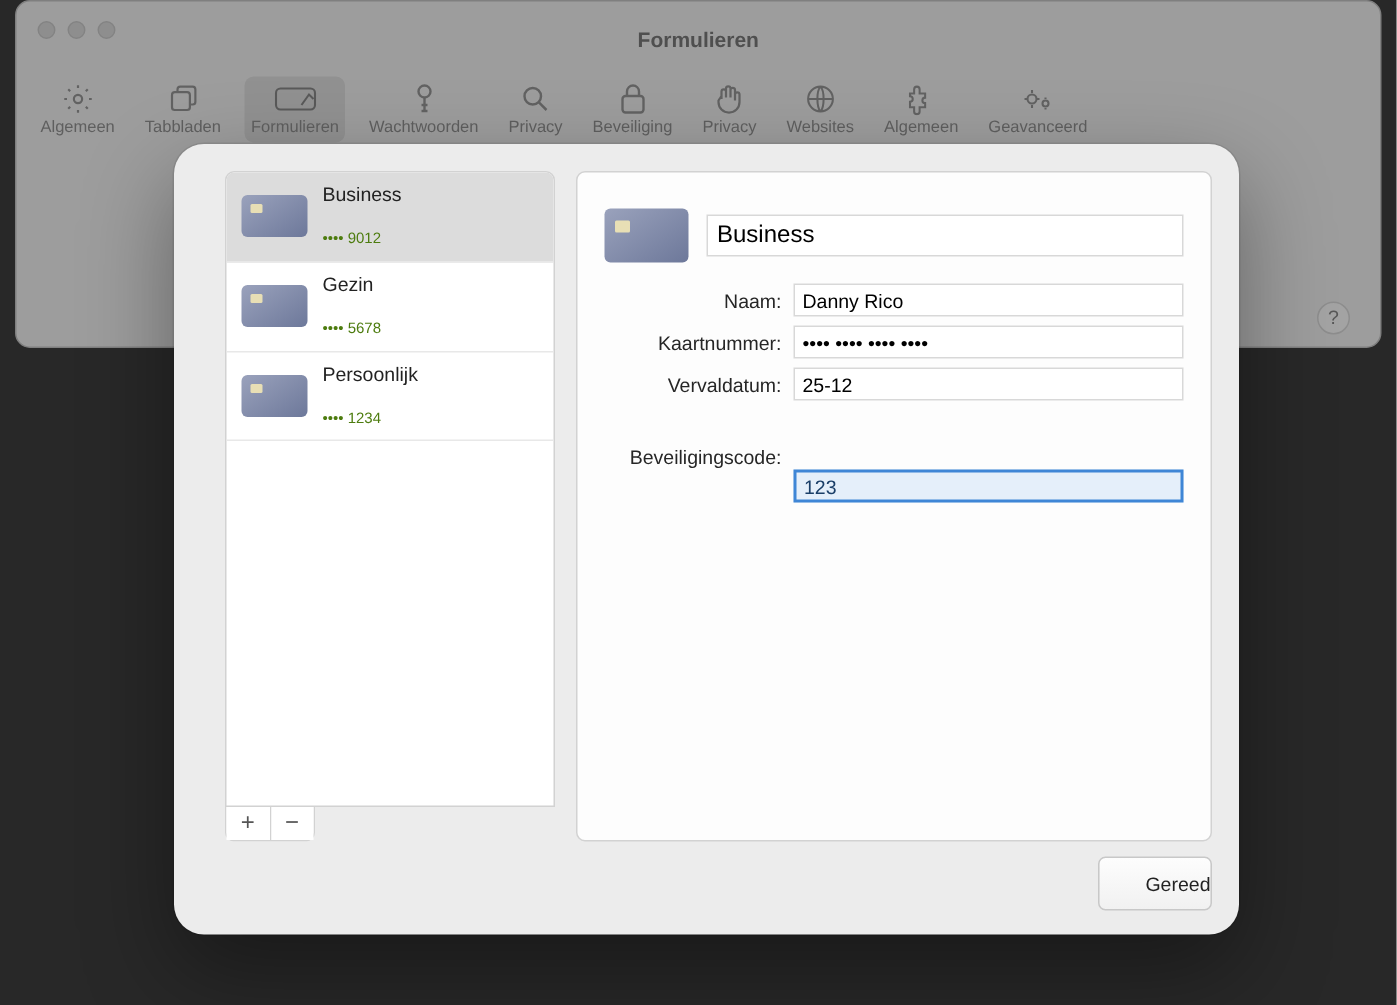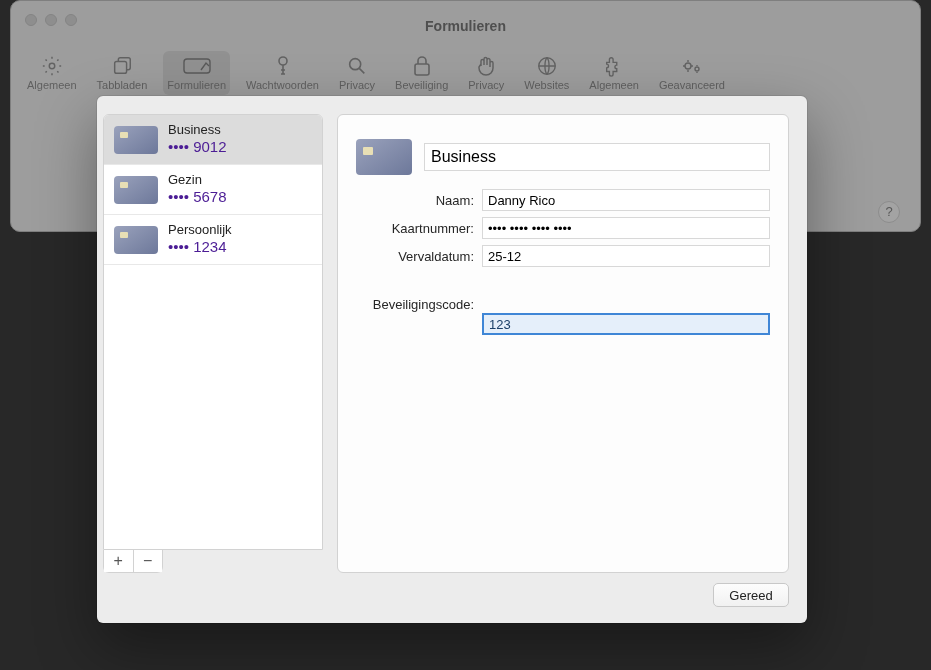--- a/index.html
+++ b/index.html
@@ -75,13 +75,13 @@
 .sheet {
   position: absolute;
   top: 96px;
-  left: 97px;
+  left: 116px;
   width: 710px;
   height: 527px;
   background: #ececec;
-  border-radius: 6px;
+  border-radius: 20px;
   box-shadow: 0 24px 60px rgba(0,0,0,0.38), 0 0 0 1px rgba(0,0,0,0.08);
-  padding: 18px 18px 16px 6px;
+  padding: 18px 18px 16px 34px;
   display: flex;
   flex-direction: column;
 }

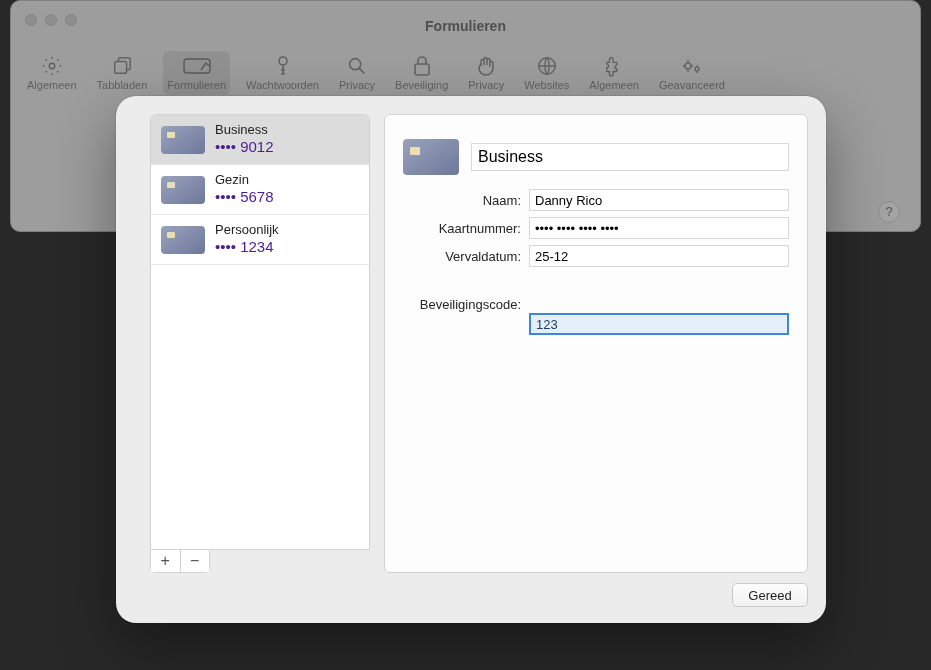--- a/index.html
+++ b/index.html
@@ -129,7 +129,7 @@
 .card-glyph.big::after { width: 10px; height: 8px; top: 8px; left: 7px; }
 .card-txt { display: flex; flex-direction: column; line-height: 1.25; }
 .card-name { color: #222; font-size: 13px; }
-.card-digits { color: #4c1d95; font-size: 15px; }
+.card-digits { color: #4d7c0f; font-size: 10px; margin-top: 16px; }
 .addremove {
   display: flex;
   border: 1px solid #d2d2d2;

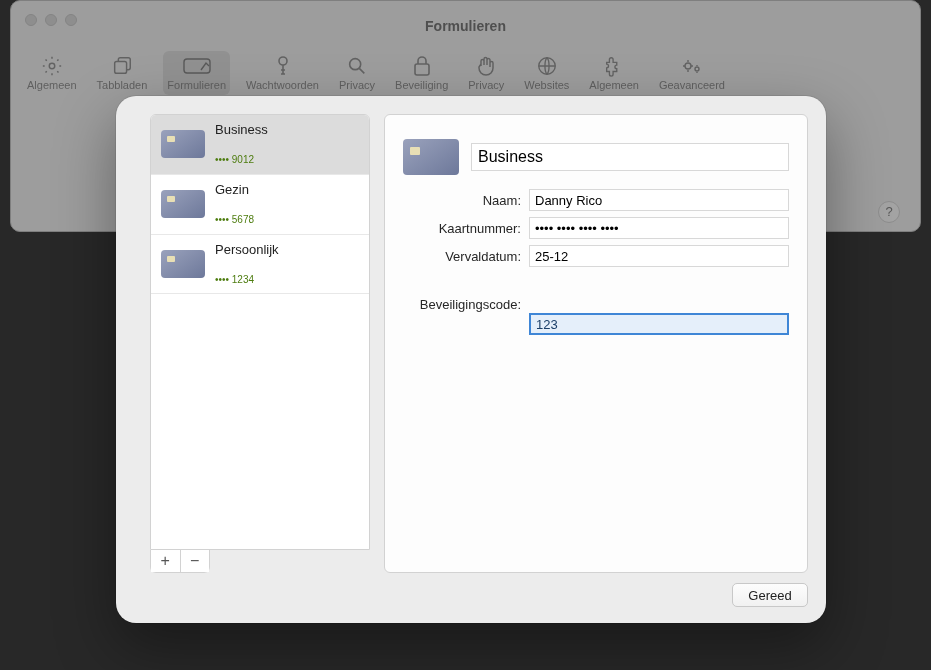--- a/index.html
+++ b/index.html
@@ -205,12 +205,13 @@
 }
 .done-btn {
   min-width: 76px;
-  height: 24px;
+  height: 36px;
   background: linear-gradient(#fdfdfd,#f1f1f1);
   border: 1px solid #c8c8c8;
   border-radius: 5px;
   font-size: 13px;
   color: #222;
+  text-align: right;
 }
 </style>
 </head>

